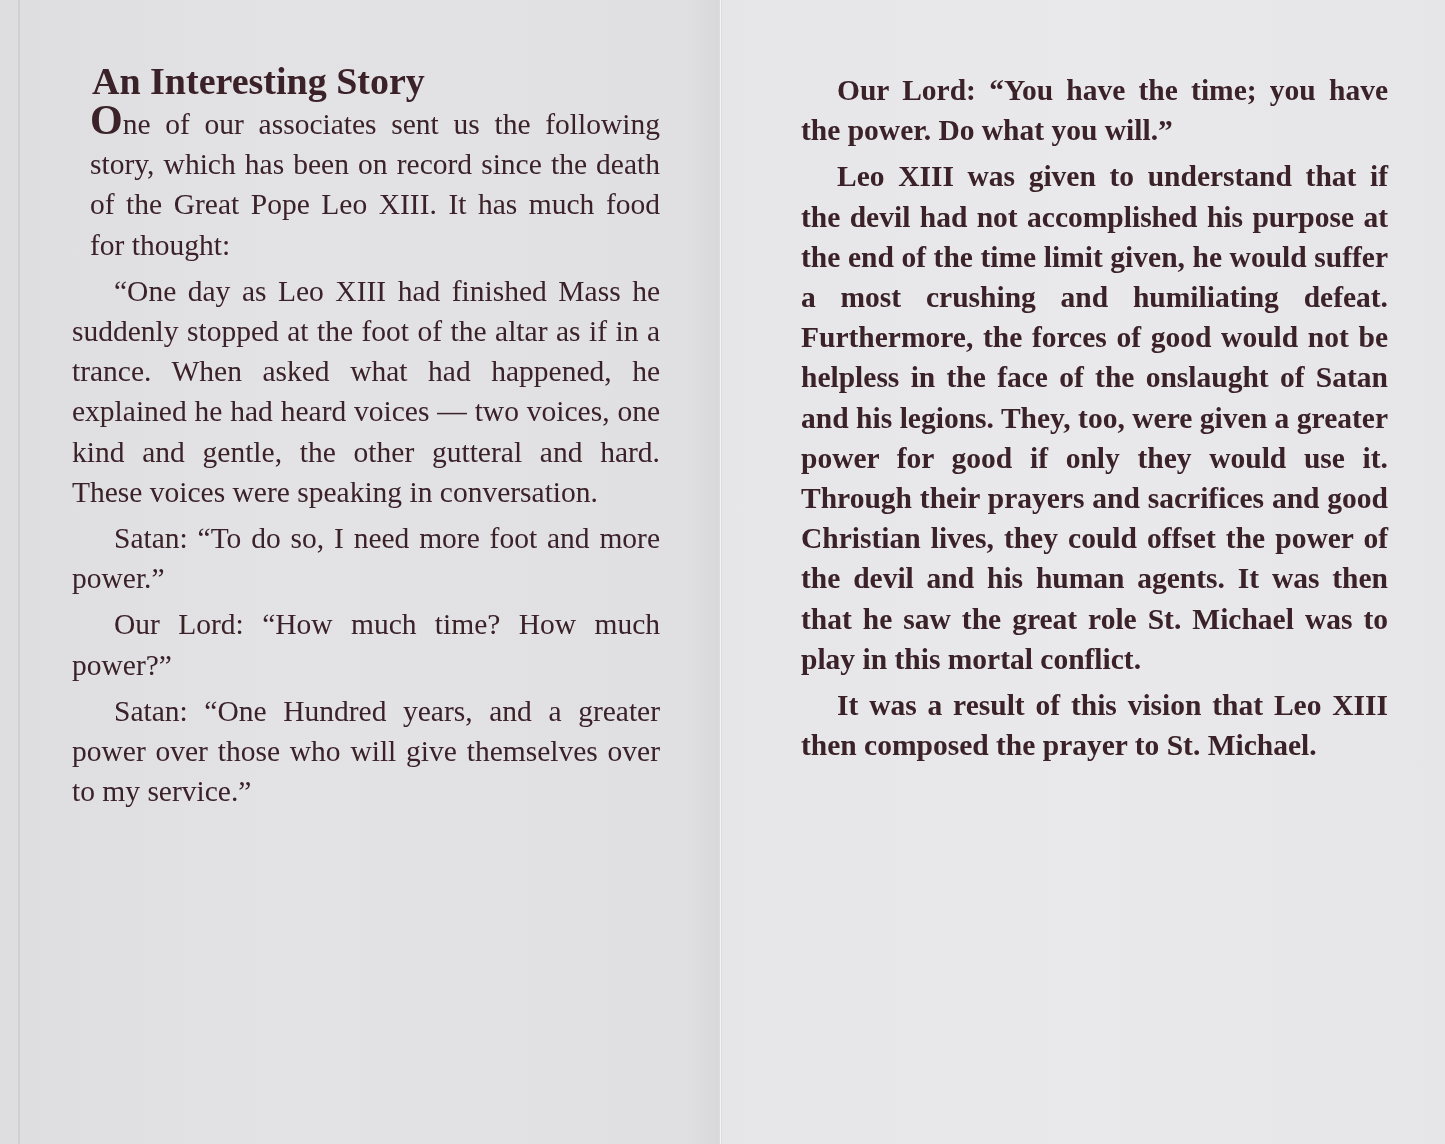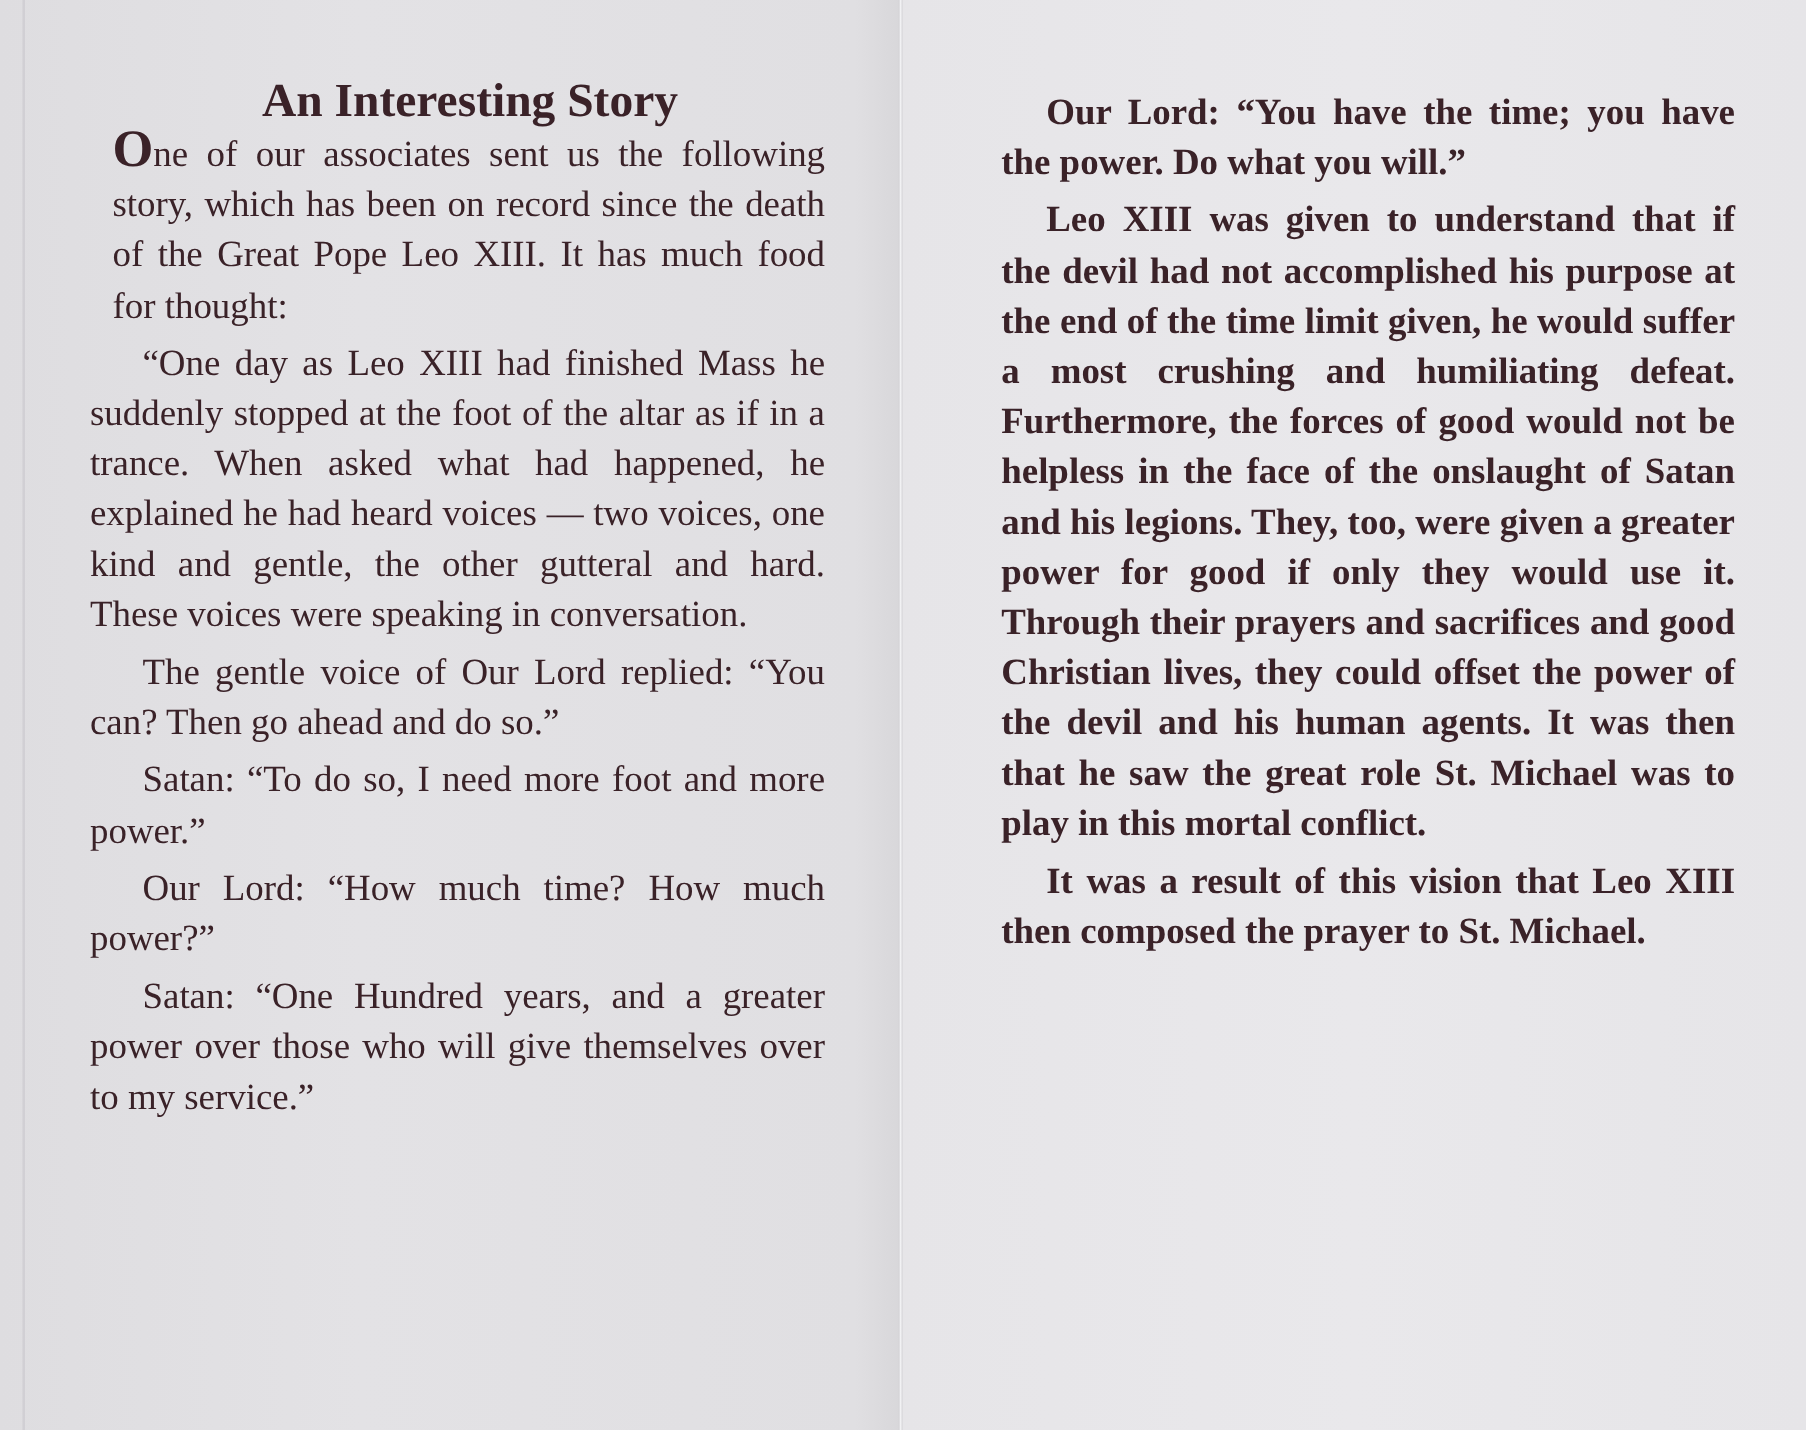--- a/index.html
+++ b/index.html
@@ -71,7 +71,7 @@
       font-weight: bold;
       font-size: 38px;
       line-height: 46px;
-      text-align: center;
+      text-align: left;
       margin: 0 0 -2px 0;
       padding-left: 20px;
       color: #3a2228;

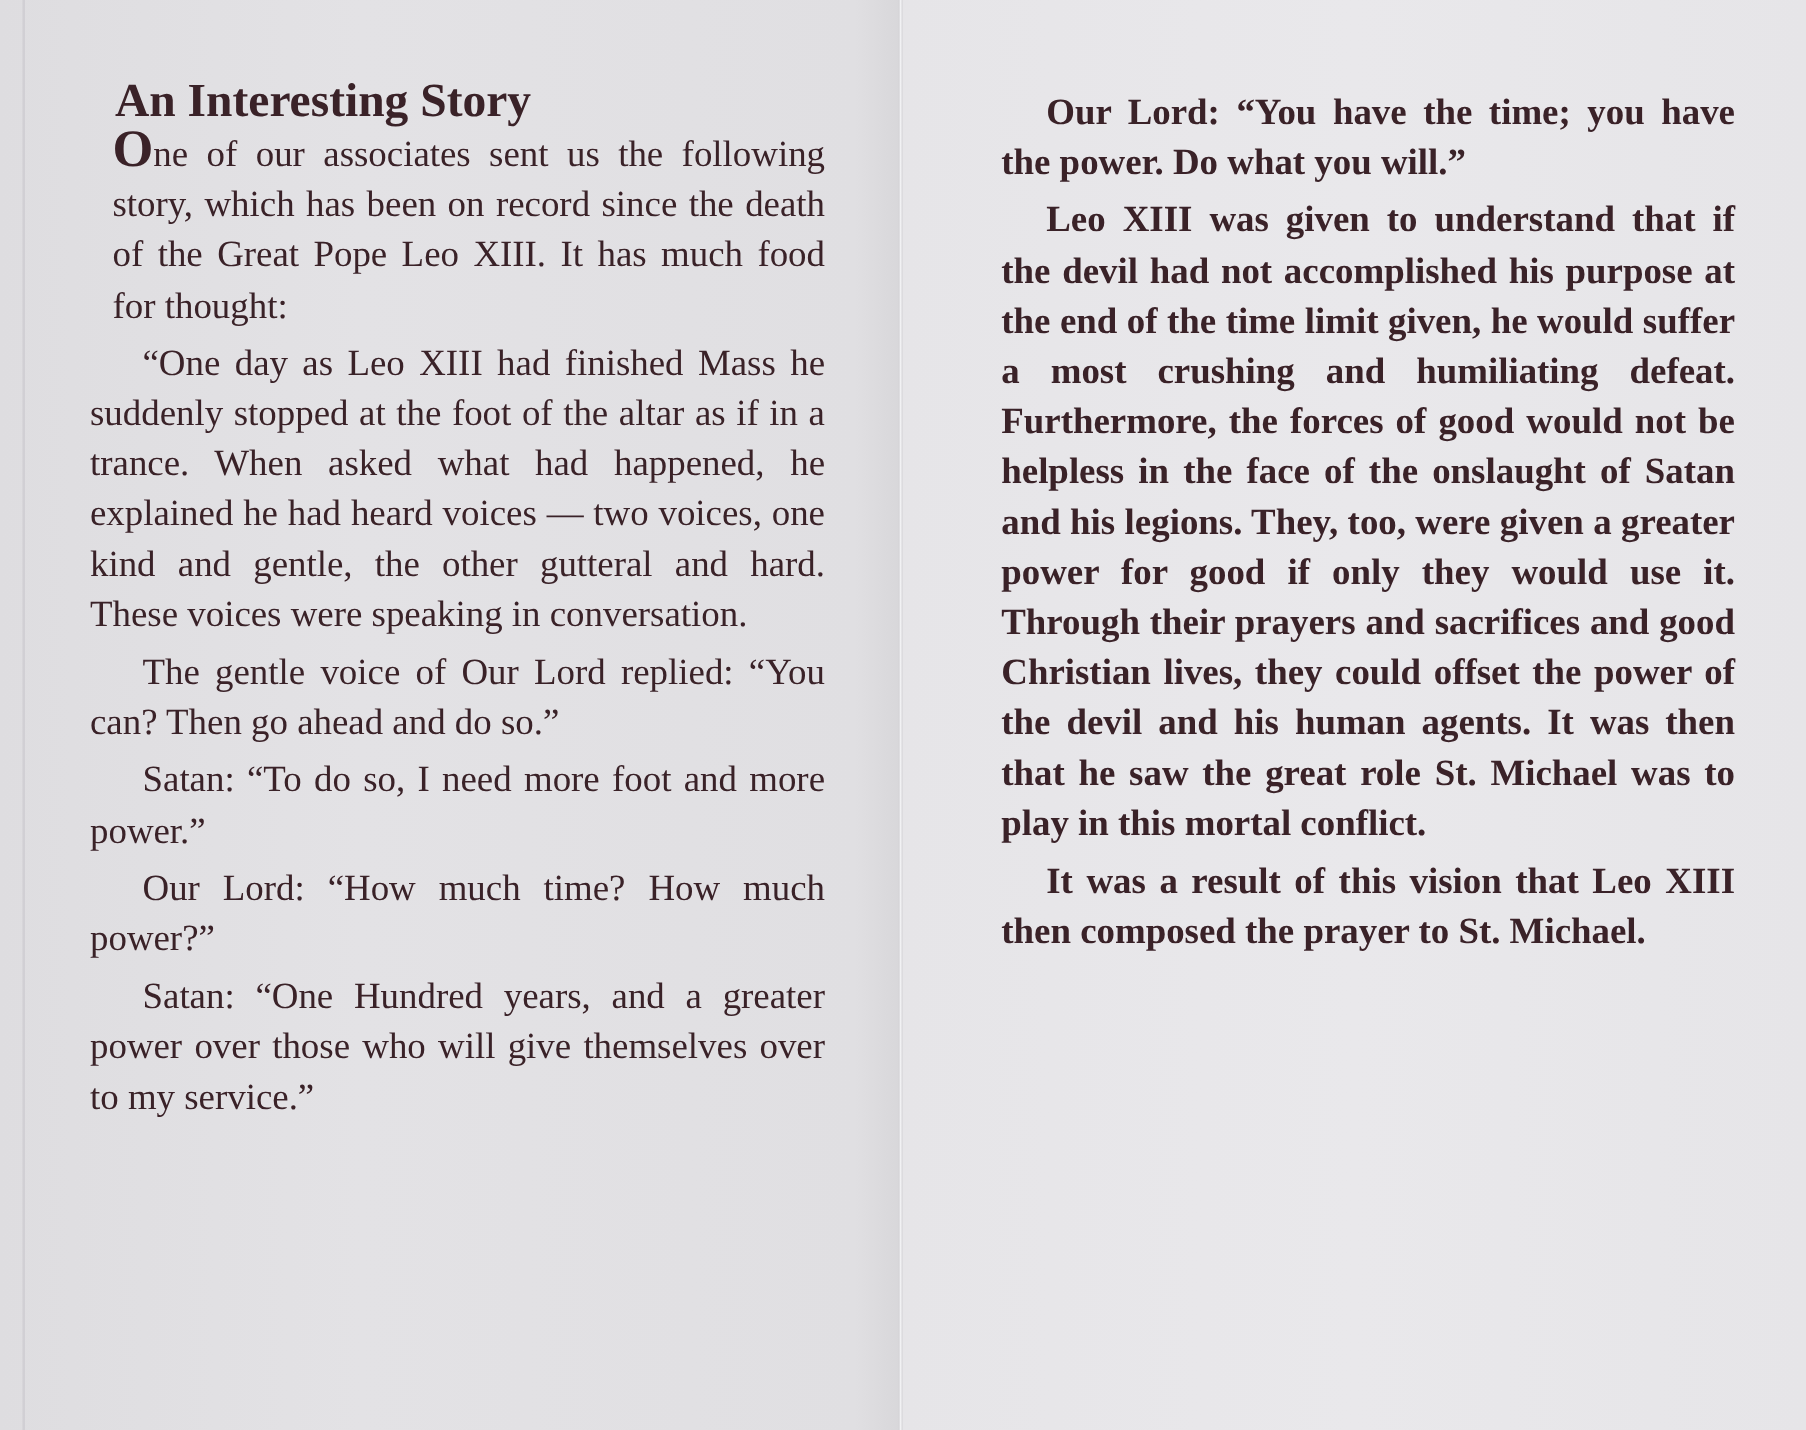--- a/index.html
+++ b/index.html
@@ -106,7 +106,6 @@
     <h1 class="title">An Interesting Story</h1>
     <p class="first"><span class="dropcap">O</span><span>ne of our associates sent us the following story, which has been on record since the death of the Great Pope Leo XIII. It has much food for thought:</span></p>
     <p>“One day as Leo XIII had finished Mass he suddenly stopped at the foot of the altar as if in a trance. When asked what had happened, he explained he had heard voices — two voices, one kind and gentle, the other gutteral and hard. These voices were speaking in conversation.</p>
-    <p>The gentle voice of Our Lord replied: “You can? Then go ahead and do so.”</p>
     <p>Satan: “To do so, I need more foot and more power.”</p>
     <p>Our Lord: “How much time? How much power?”</p>
     <p>Satan: “One Hundred years, and a greater power over those who will give themselves over to my service.”</p>

